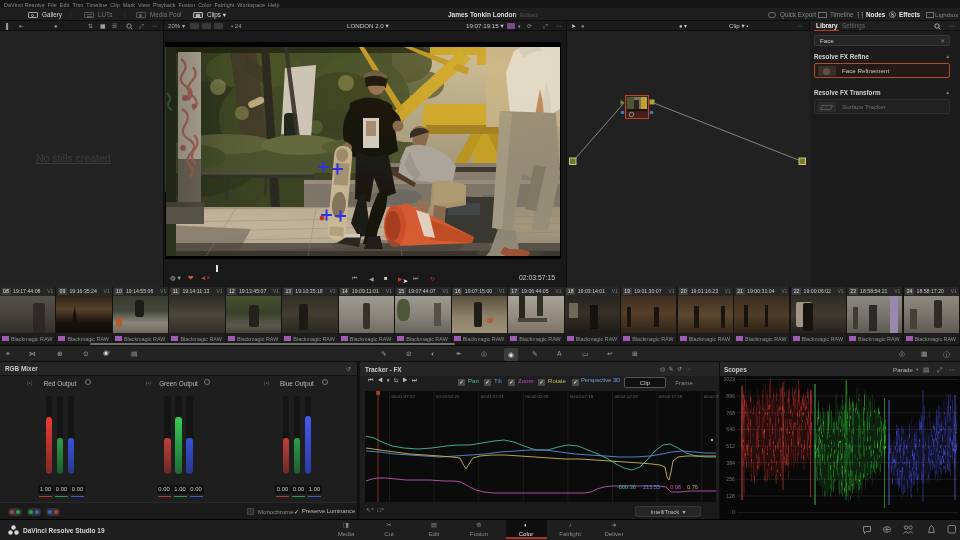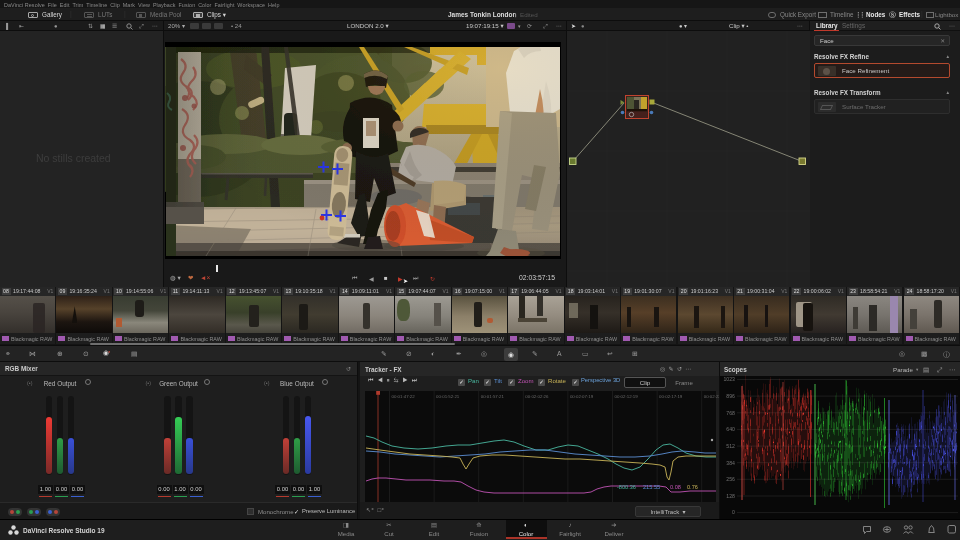--- a/index.html
+++ b/index.html
@@ -84,7 +84,7 @@
 <div class="abs" style="left:809px;top:21px;width:1px;height:266px;background:#0d0d0d;"></div>
 
 <div class="abs" style="left:0;top:31px;width:163px;height:256px;background:#232323;">
-<div style="position:absolute;left:36px;top:121px;color:#3d3d3d;font-size:10.5px;">No stills created</div>
+<div style="position:absolute;left:36px;top:121px;color:#3d3d3d;font-size:10.5px;text-decoration:underline;">No stills created</div>
 </div>
 
 <div class="abs" style="left:164px;top:31px;width:402px;height:256px;background:#191919;"></div>

